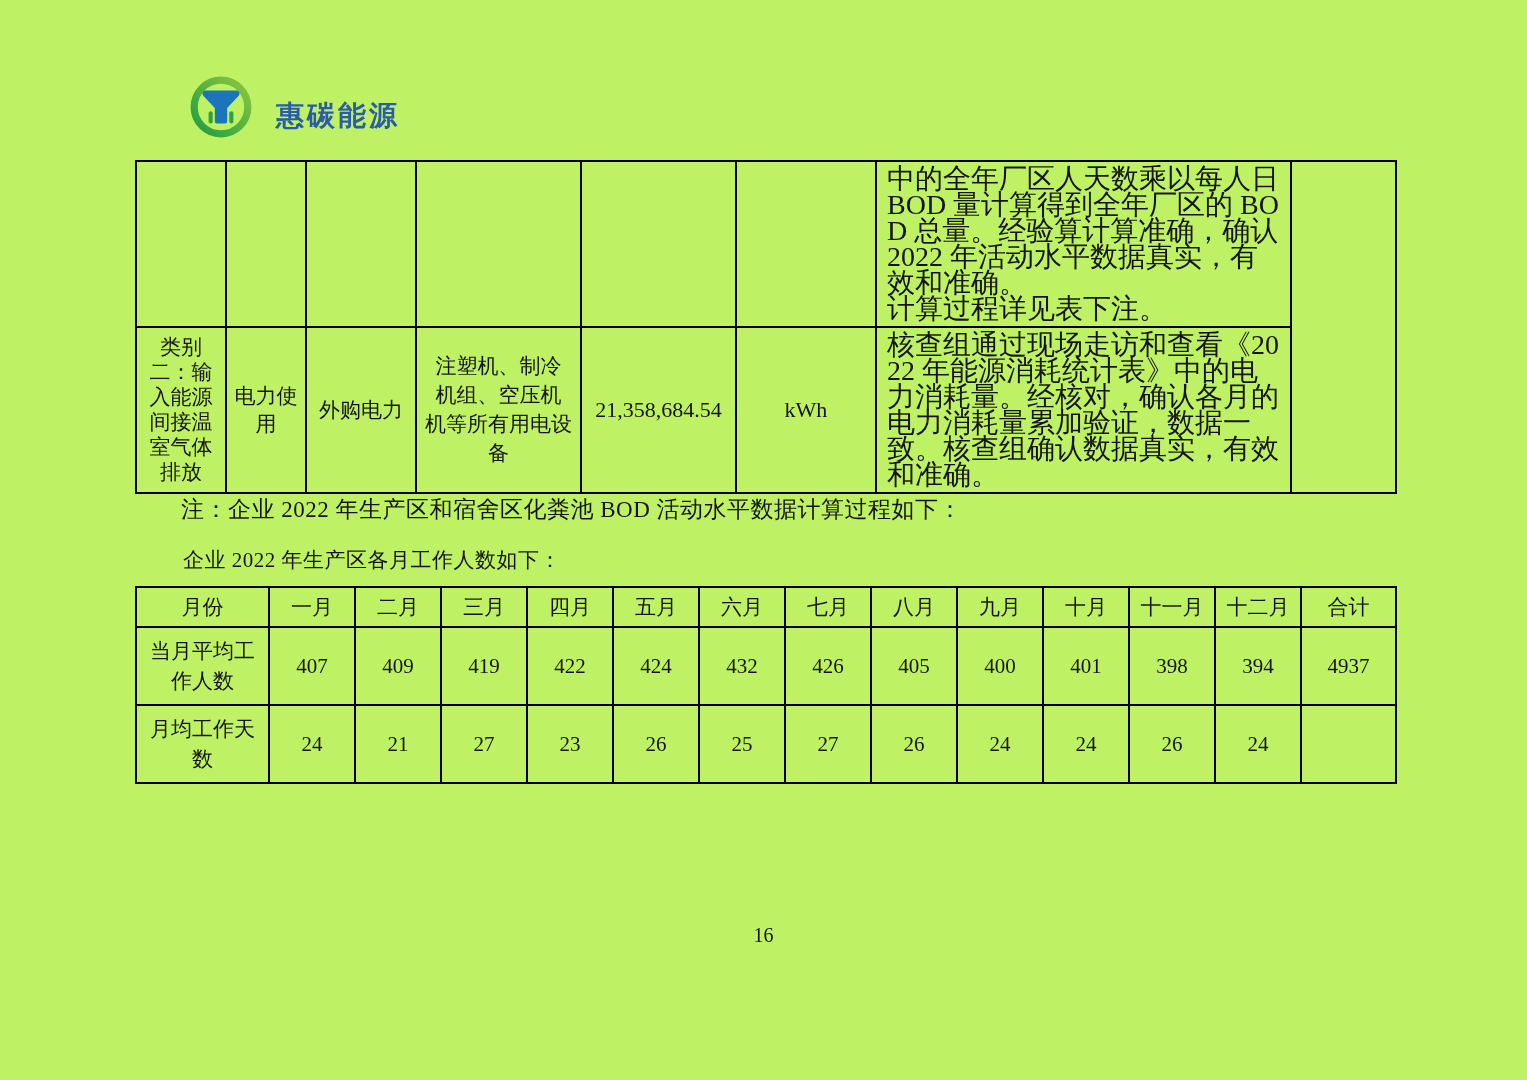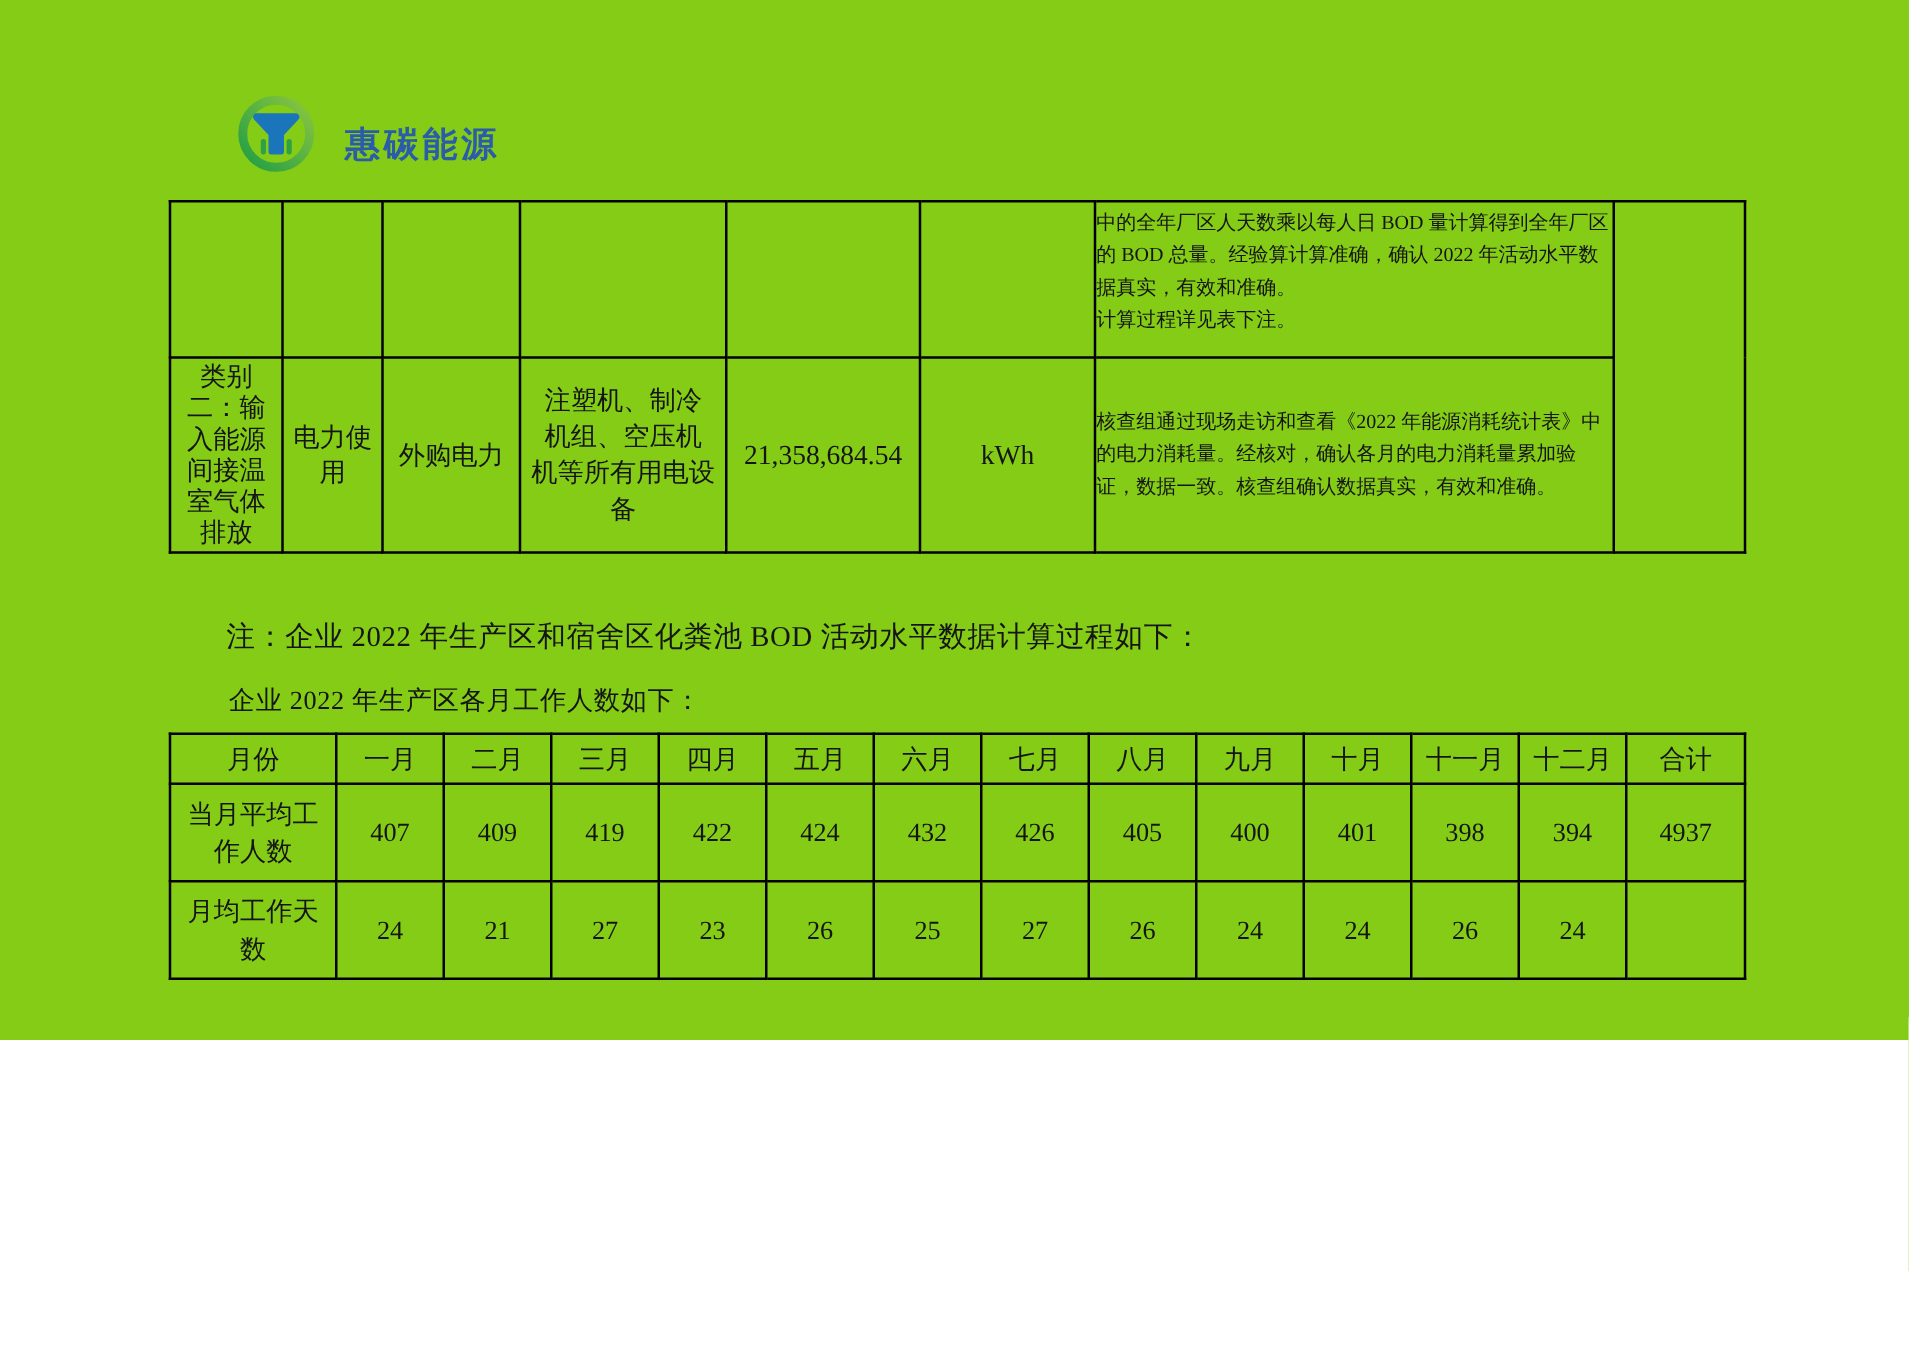--- a/index.html
+++ b/index.html
@@ -5,8 +5,8 @@
   html,body { margin:0; padding:0; background:#ffffff; }
   .page {
     position:relative;
-    width:1527px; height:832px;
-    background:#84cc16;
+    width:1527px; height:1080px;
+    background:#bef264;
     font-family:"Liberation Serif","DejaVu Serif",serif;
     color:#151515;
     overflow:hidden;

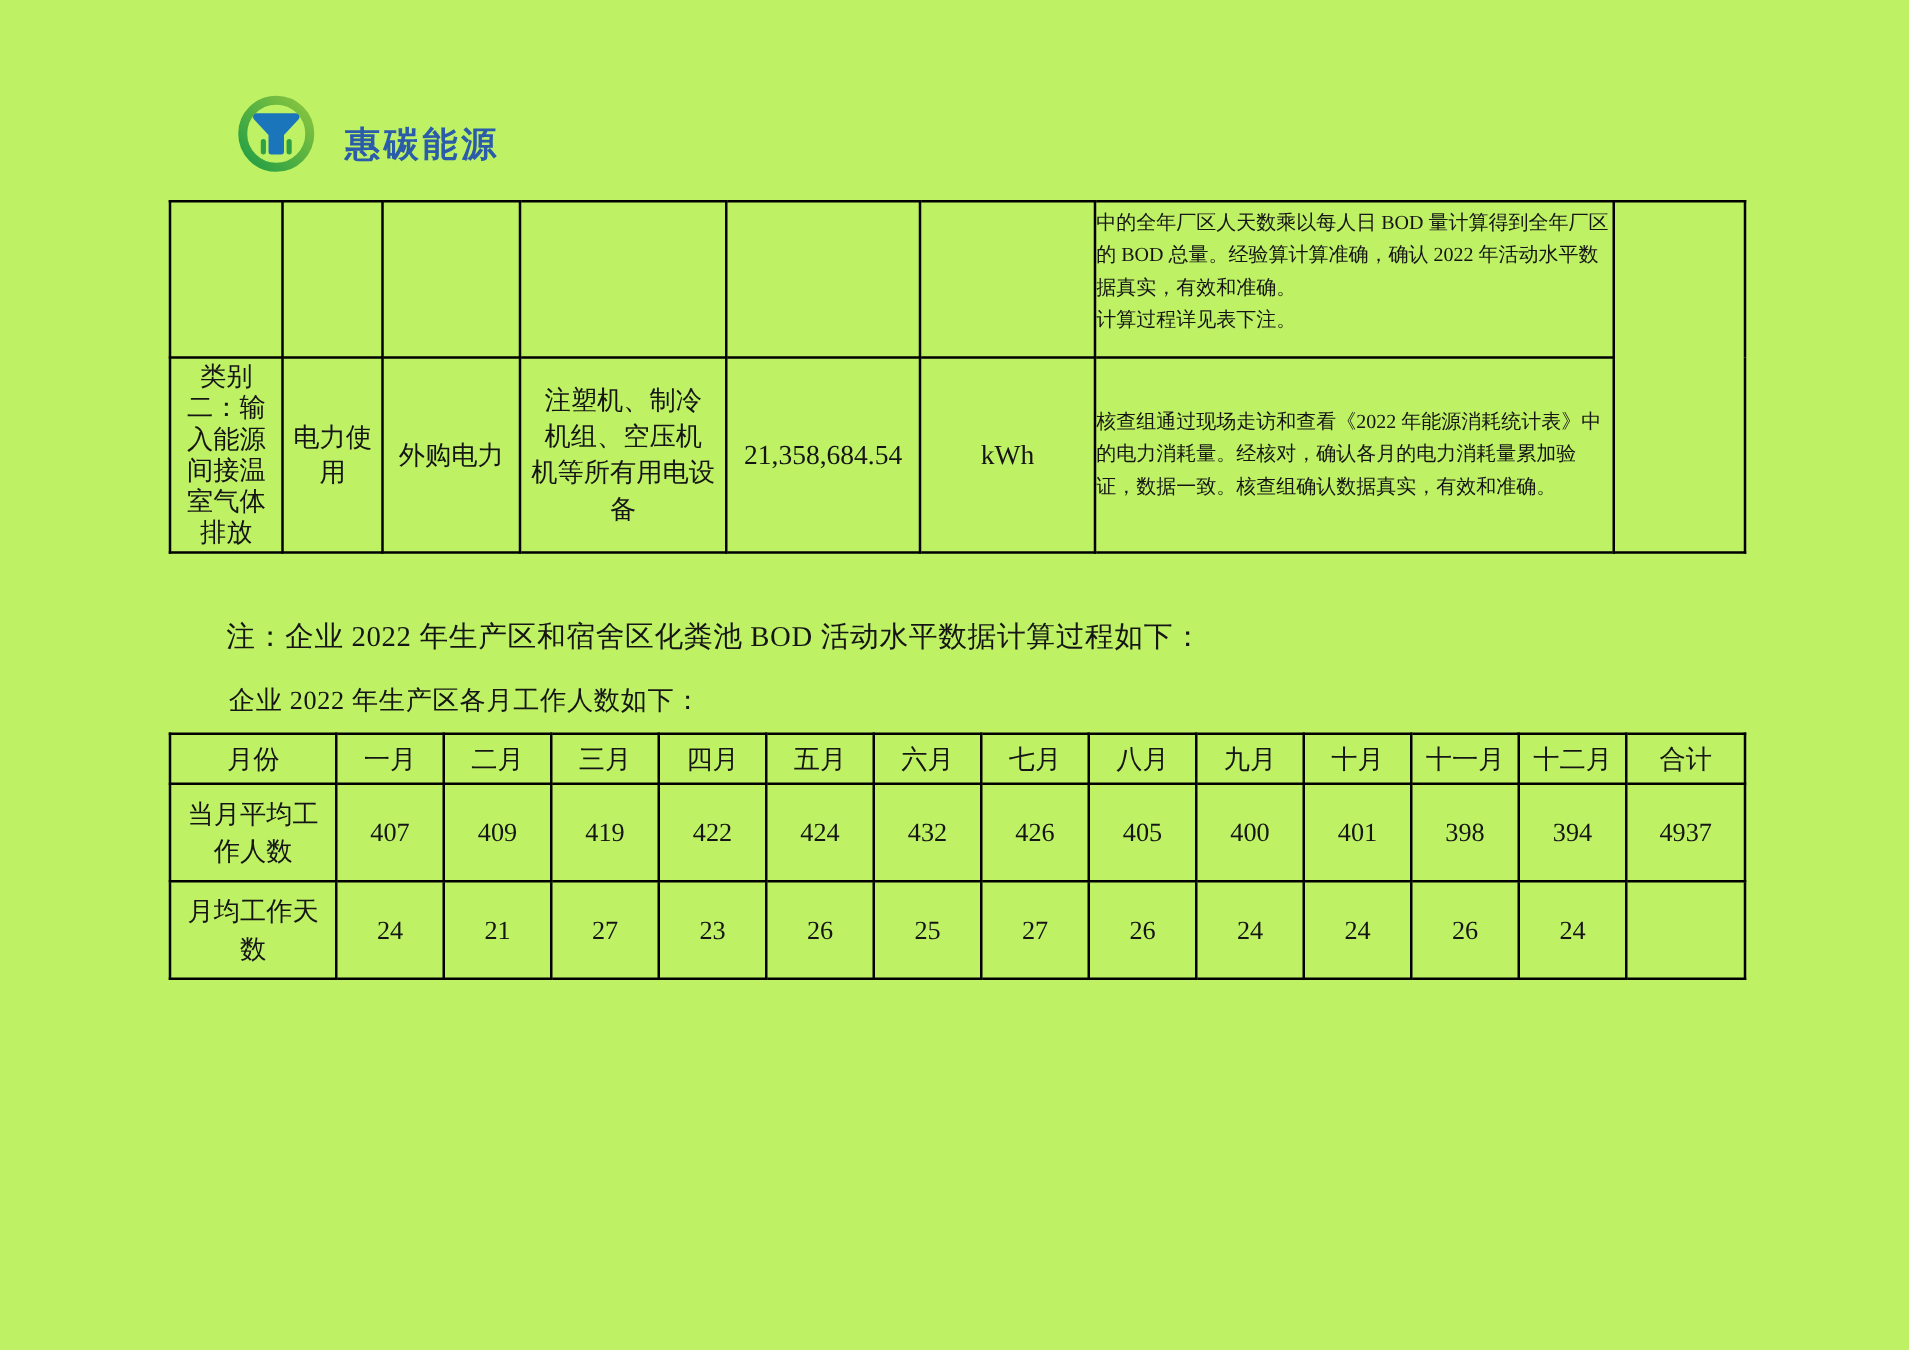--- a/index.html
+++ b/index.html
@@ -40,7 +40,7 @@
   .t2 { position:absolute; left:135px; top:586px; width:1260px; }
 
   .pre { white-space:pre-line; }
-  .para { font-size:16px; line-height:26px; text-align:left; padding:4px 0; }
+  .para { font-size:28px; line-height:26px; text-align:left; padding:4px 10px; }
   .vtop { vertical-align:top; }
   .tight { line-height:25px; }
   .num { font-size:22px;margin-left:44px; }

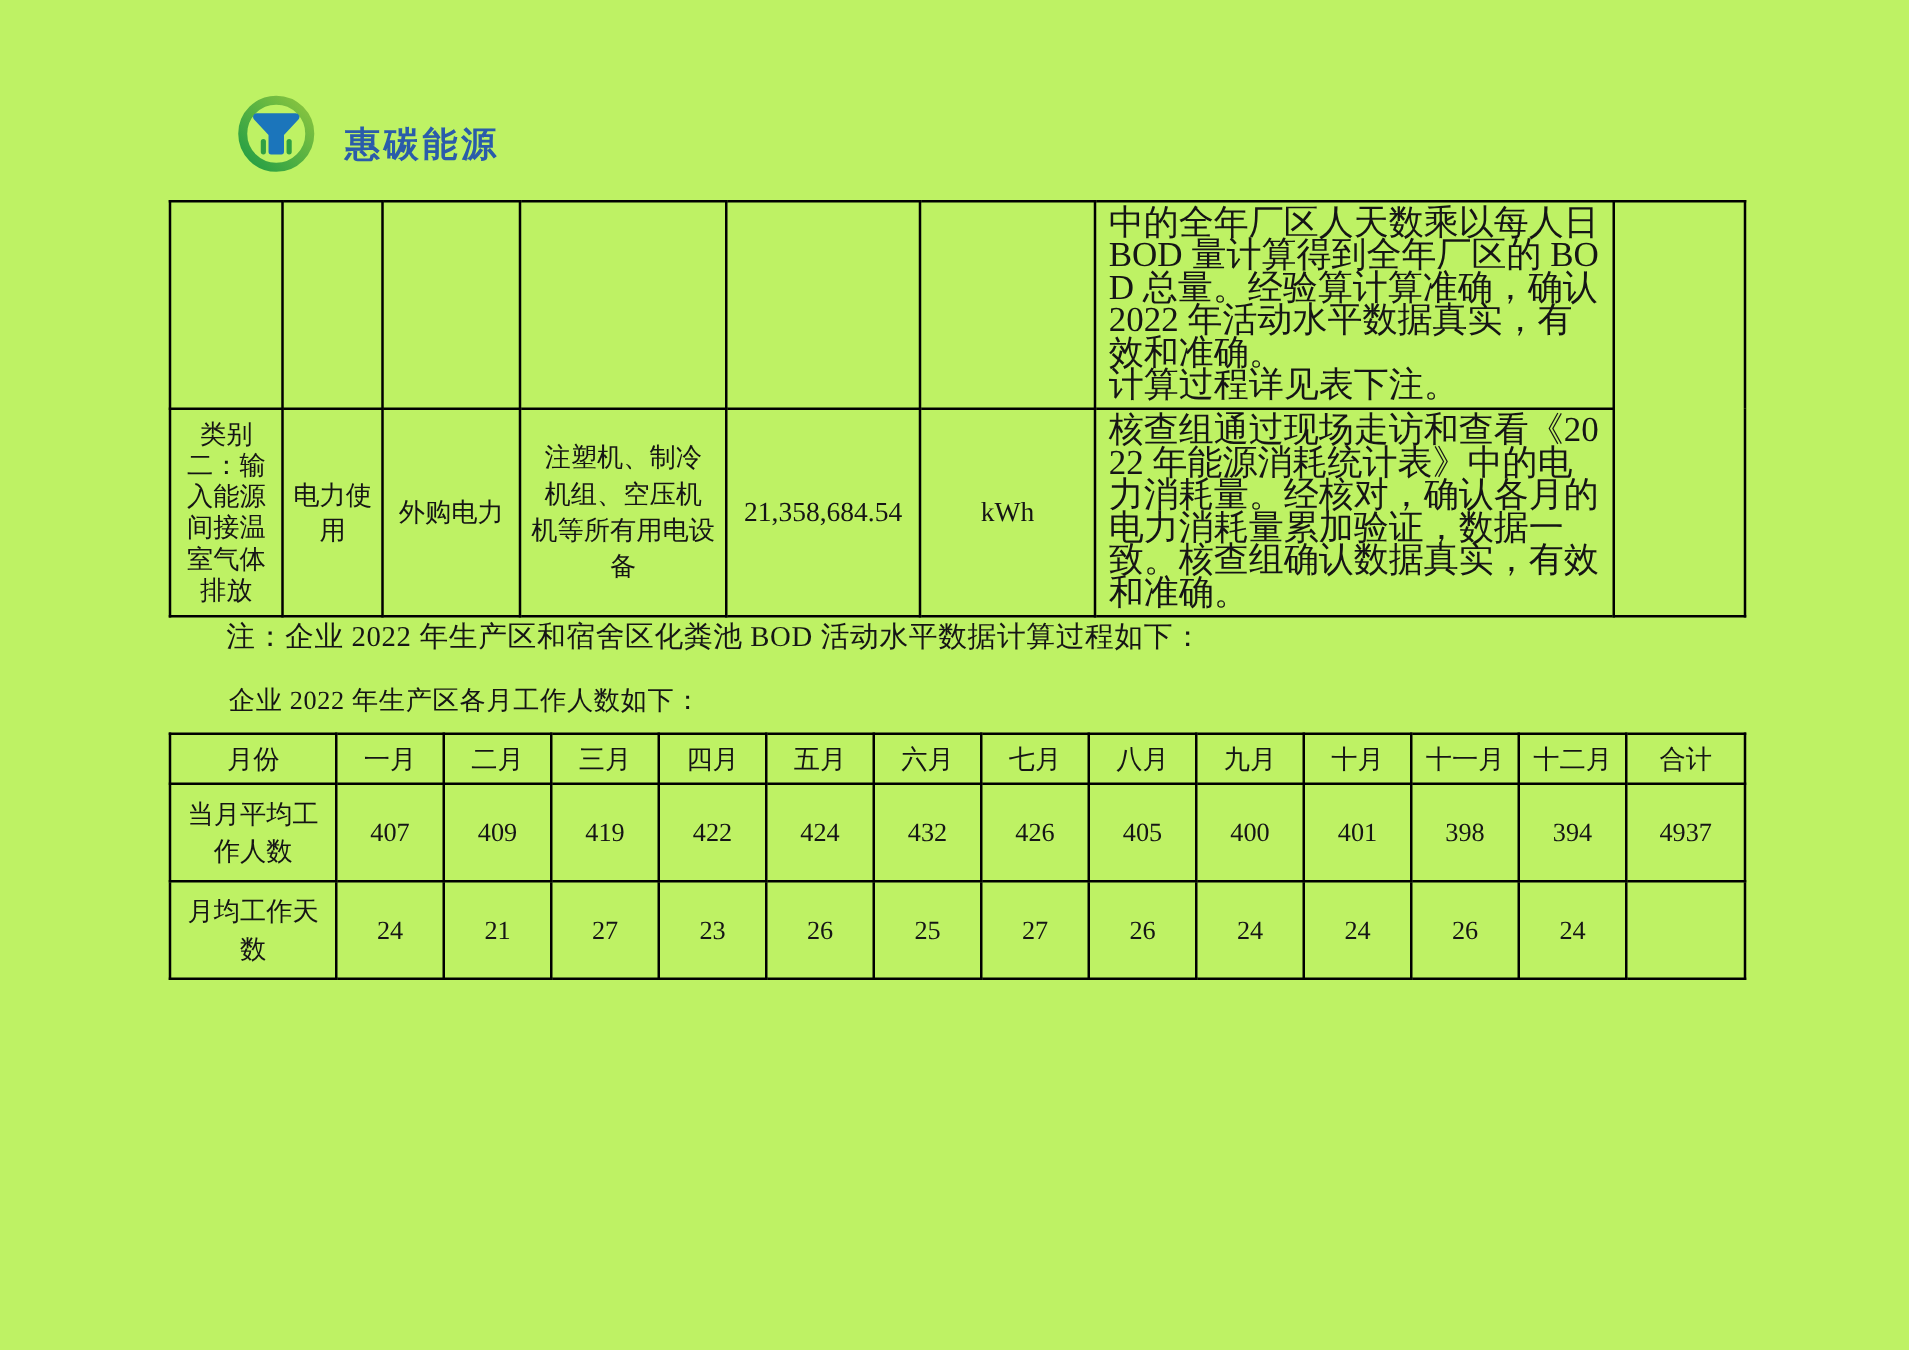--- a/index.html
+++ b/index.html
@@ -195,6 +195,7 @@
   </tbody>
     </table>
 
+  <div class="pageno">16</div>
 
 </div>
 

